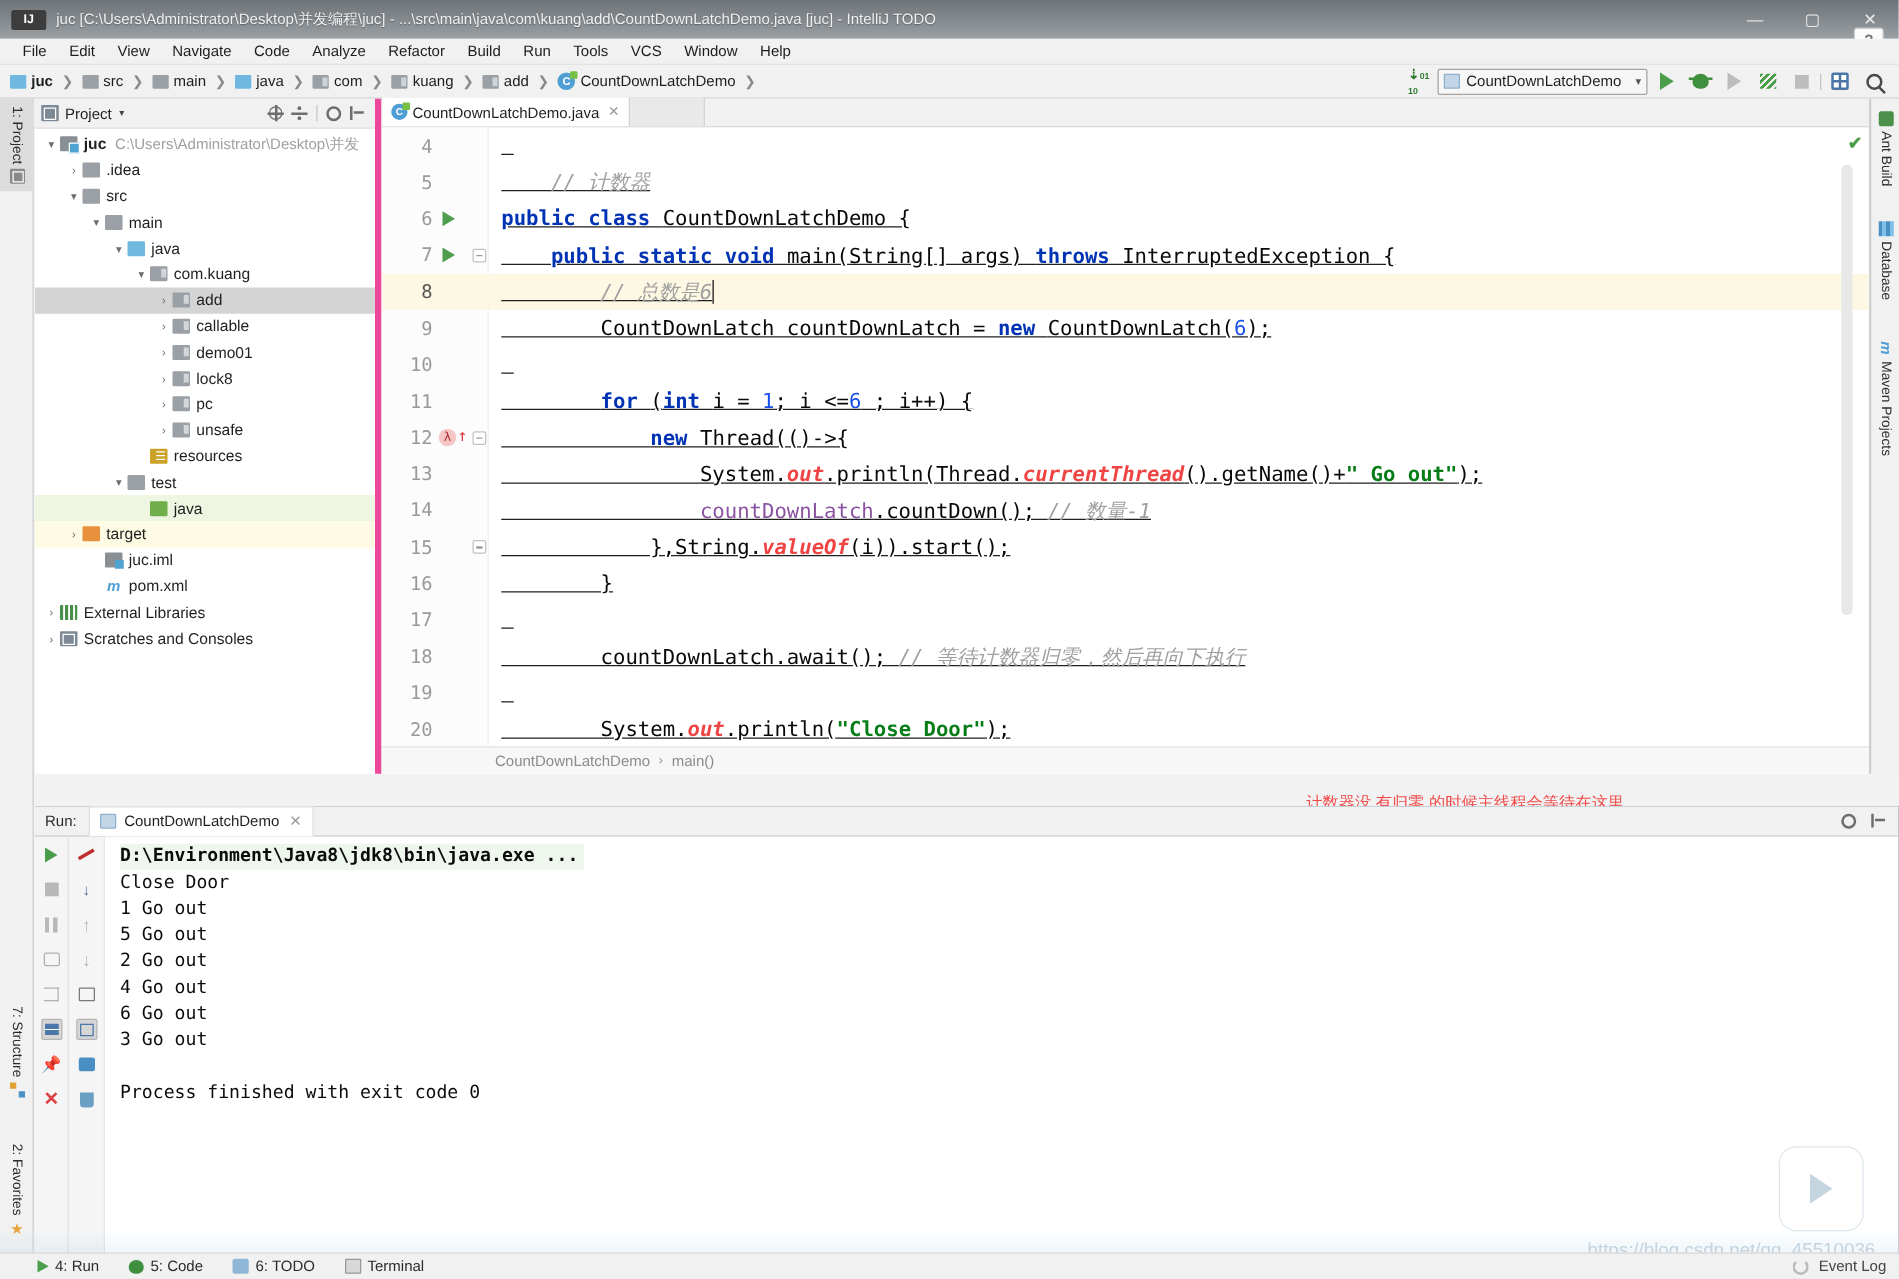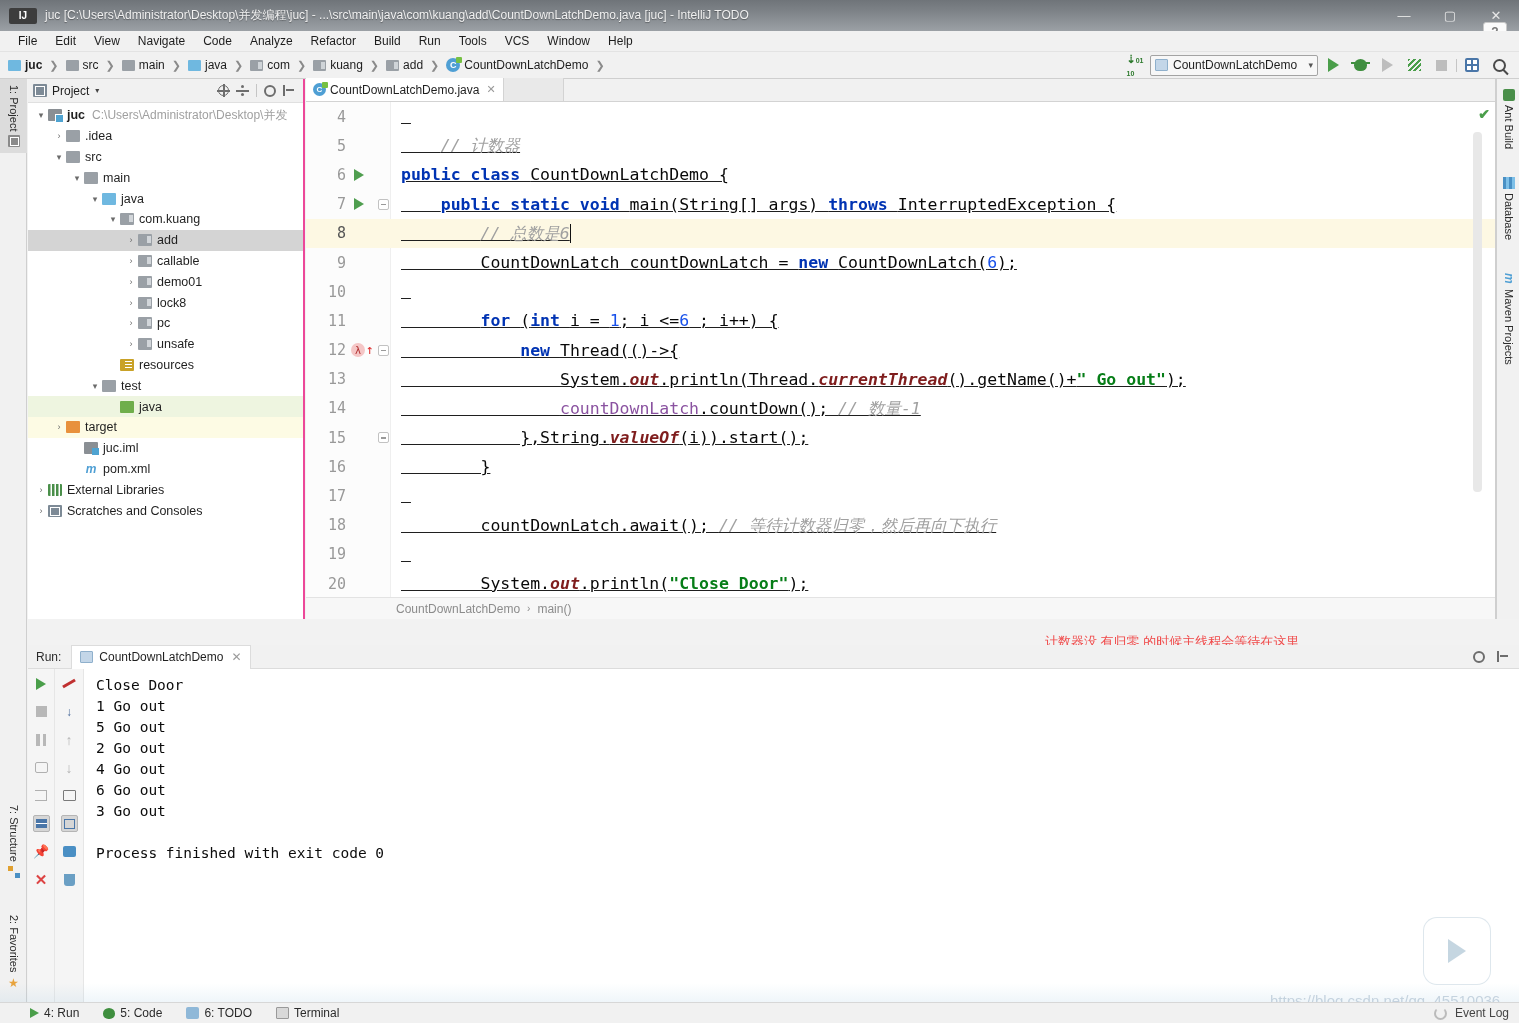--- a/index.html
+++ b/index.html
@@ -110,7 +110,7 @@
   
   .project-panel {
     position:absolute; left:28px; top:79px; width:277px; height:540px;
-    background:#ffffff; border-right:2px solid #ec4899;
+    background:#ffffff; border-right:5px solid #ec4899;
   }
   .pp-header {
     height:24px; background:#f1f1f1; display:flex; align-items:center;

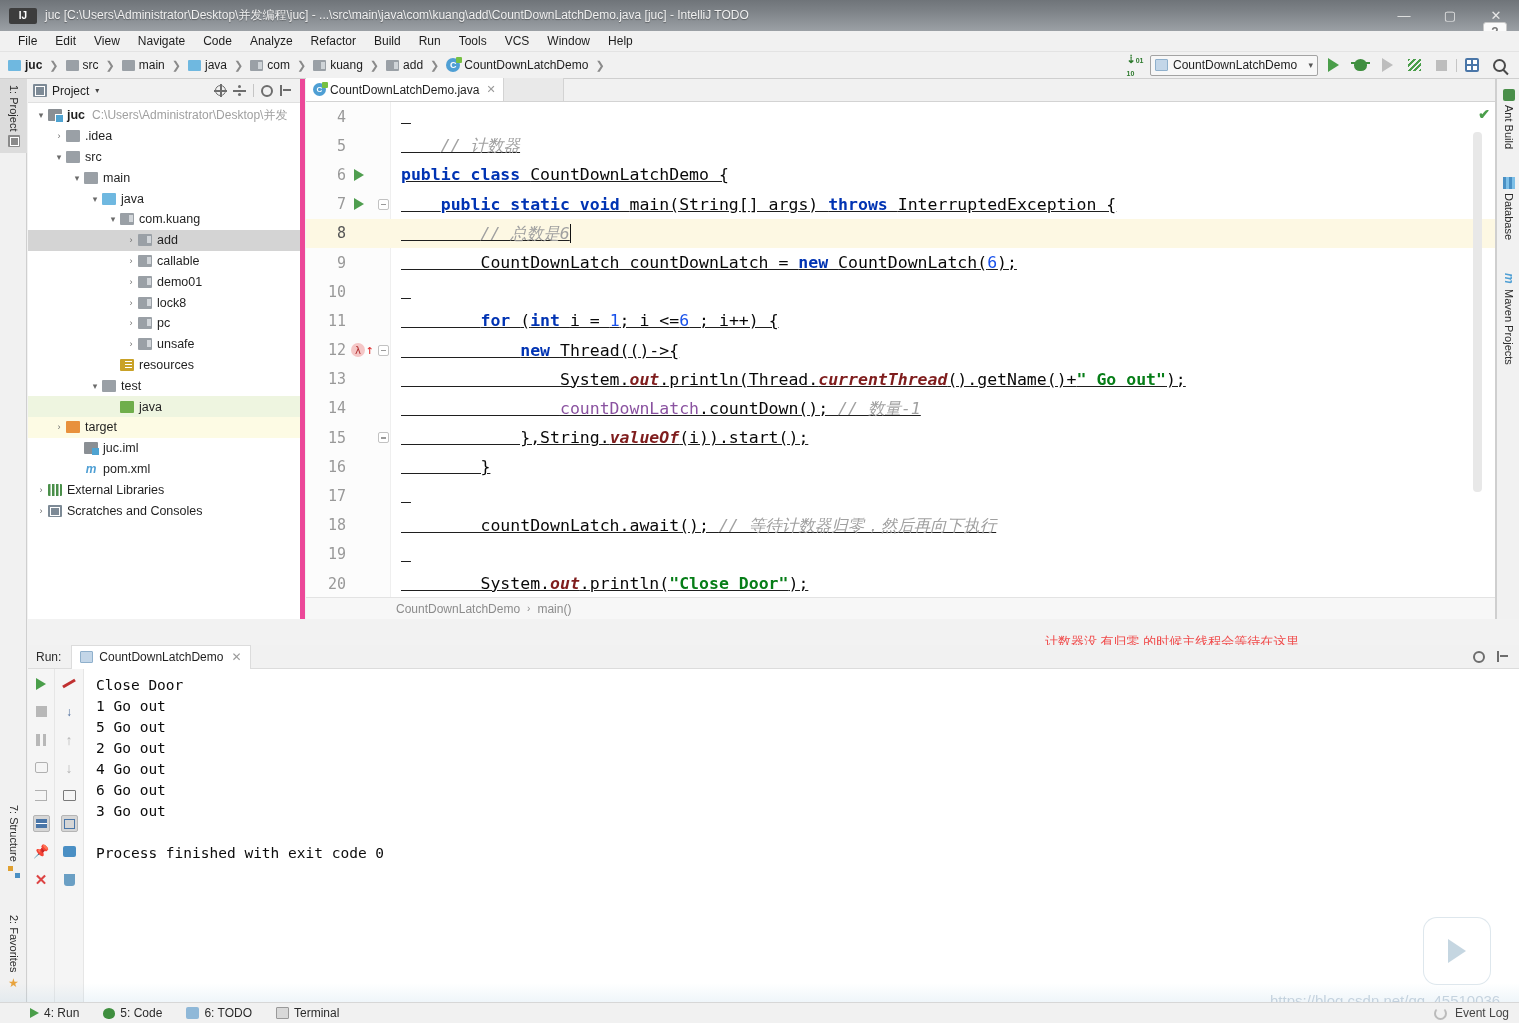--- a/index.html
+++ b/index.html
@@ -214,7 +214,7 @@
   .cm { color:#a0a0a0; font-style:italic; }
   .str { color:#067d17; font-weight:bold;}
   .num2 { color:#1750eb; }
-  .fld { color:#7f1d1d; font-style:italic; font-weight:bold;}
+  .fld { color:#ef4444; font-style:italic; font-weight:bold;}
   .lv { color:#8a52a0; }
   .plain { color:#080808; }
   .caret{display:inline-block;width:1.5px;height:19px;background:#111;vertical-align:-4px;}

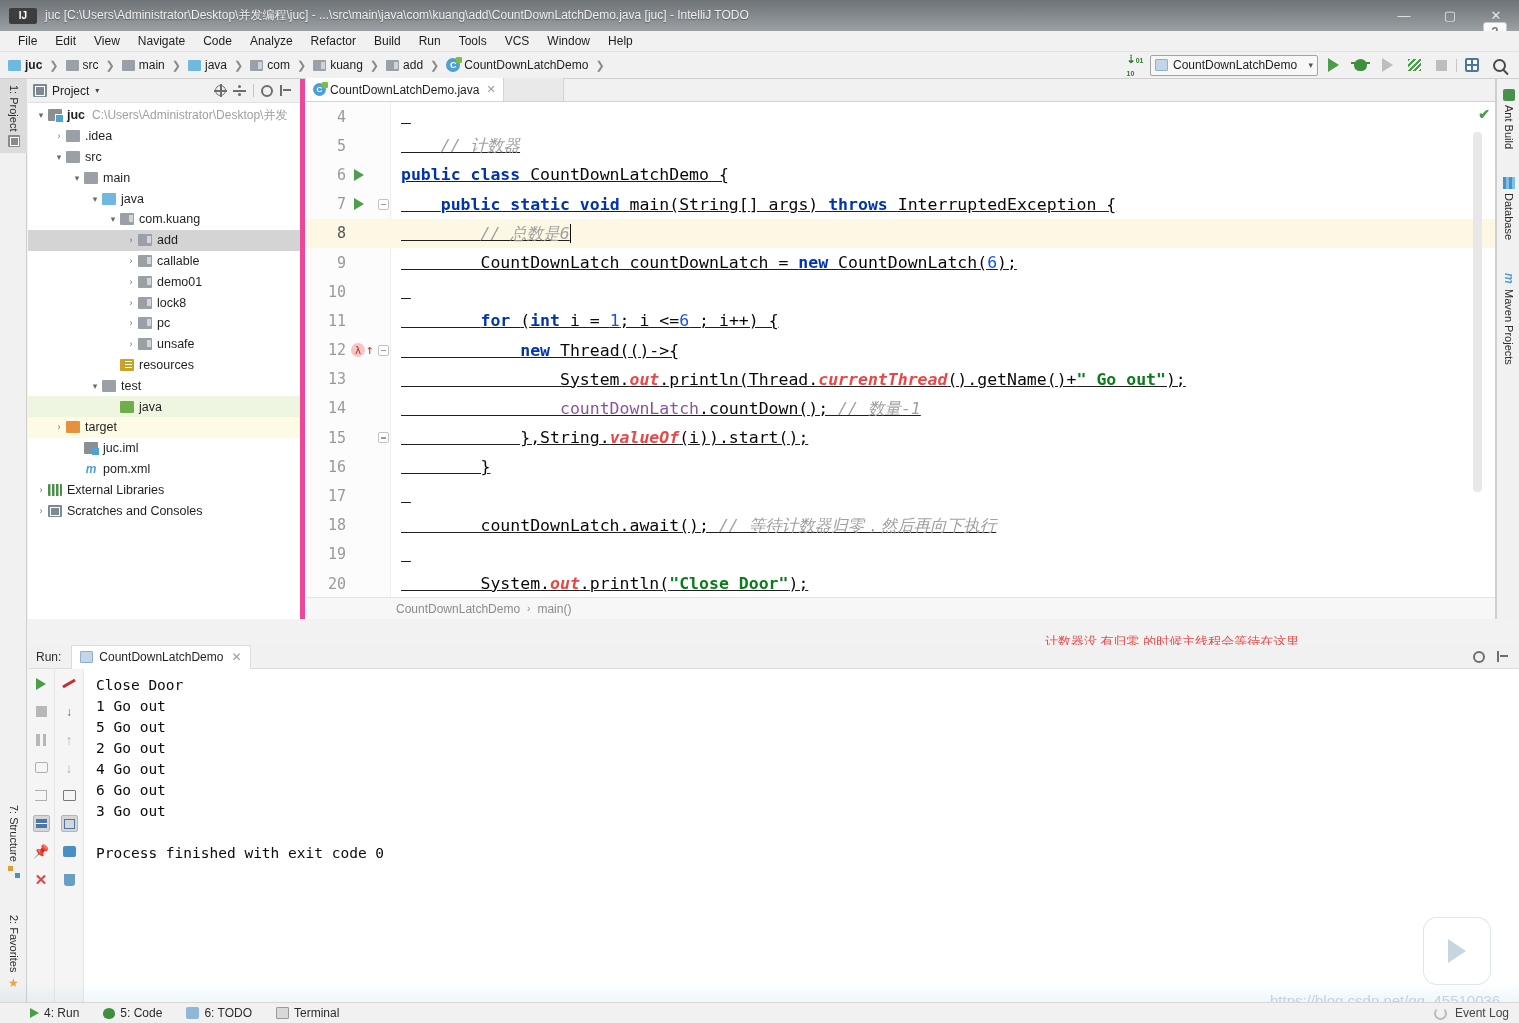--- a/index.html
+++ b/index.html
@@ -700,6 +700,7 @@
           </span>
       </div>
       <div class="console" id="console">
+          <div><span class="cmdline">D:\Environment\Java8\jdk8\bin\java.exe ...</span></div>
           <div>Close Door</div>
           <div>1 Go out</div>
           <div>5 Go out</div>

